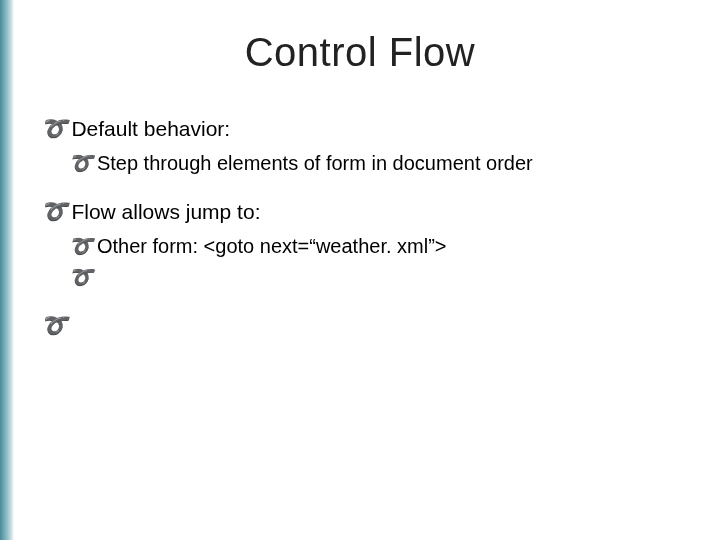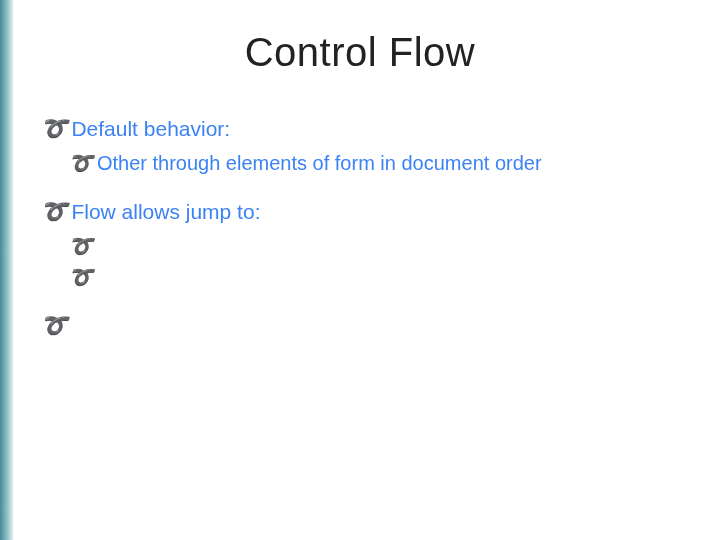--- a/index.html
+++ b/index.html
@@ -64,7 +64,7 @@
     }
     .bullet-text {
       font-size: 21px;
-      color: #3b82f6;
+      color: #000000;
     }
     .level2 .bullet-text {
       font-size: 20px;

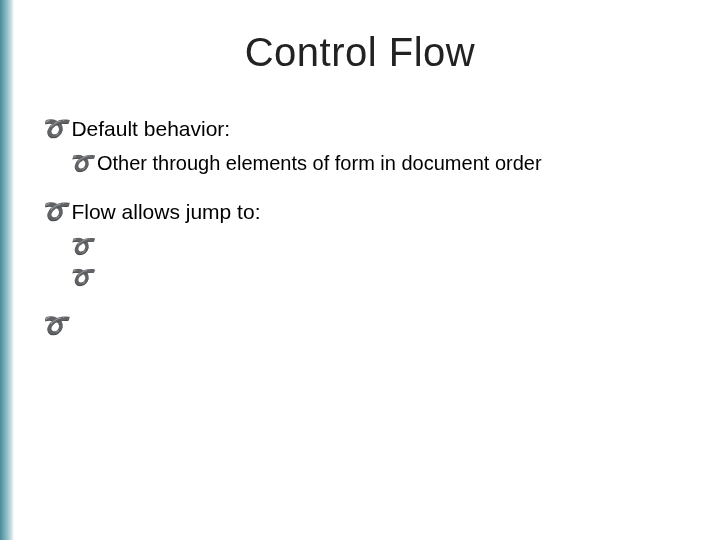--- a/index.html
+++ b/index.html
@@ -85,7 +85,7 @@
   </div>
   <div class="bullet-row level2">
     <span class="bullet-glyph" style="transform: rotate(0deg);">➰</span>
-    <span class="bullet-text">Other through elements of form in document order</span>
+    <span class="bullet-text">Step through elements of form in document order</span>
   </div>
 
   <div class="gap"></div>

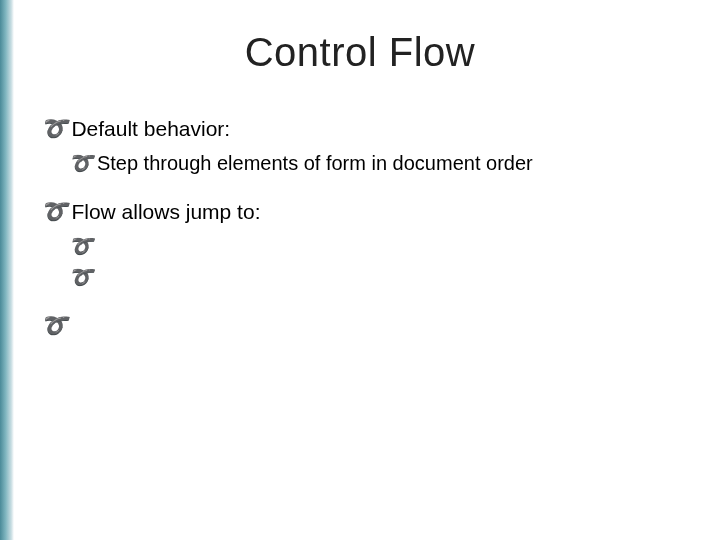--- a/index.html
+++ b/index.html
@@ -96,6 +96,7 @@
   </div>
   <div class="bullet-row level2">
     <span class="bullet-glyph" style="transform: rotate(0deg);">➰</span>
+    <span class="bullet-text">Other form: &lt;goto next=“weather. xml”&gt;</span>
   </div>
   <div class="bullet-row level2">
     <span class="bullet-glyph" style="transform: rotate(0deg);">➰</span>

